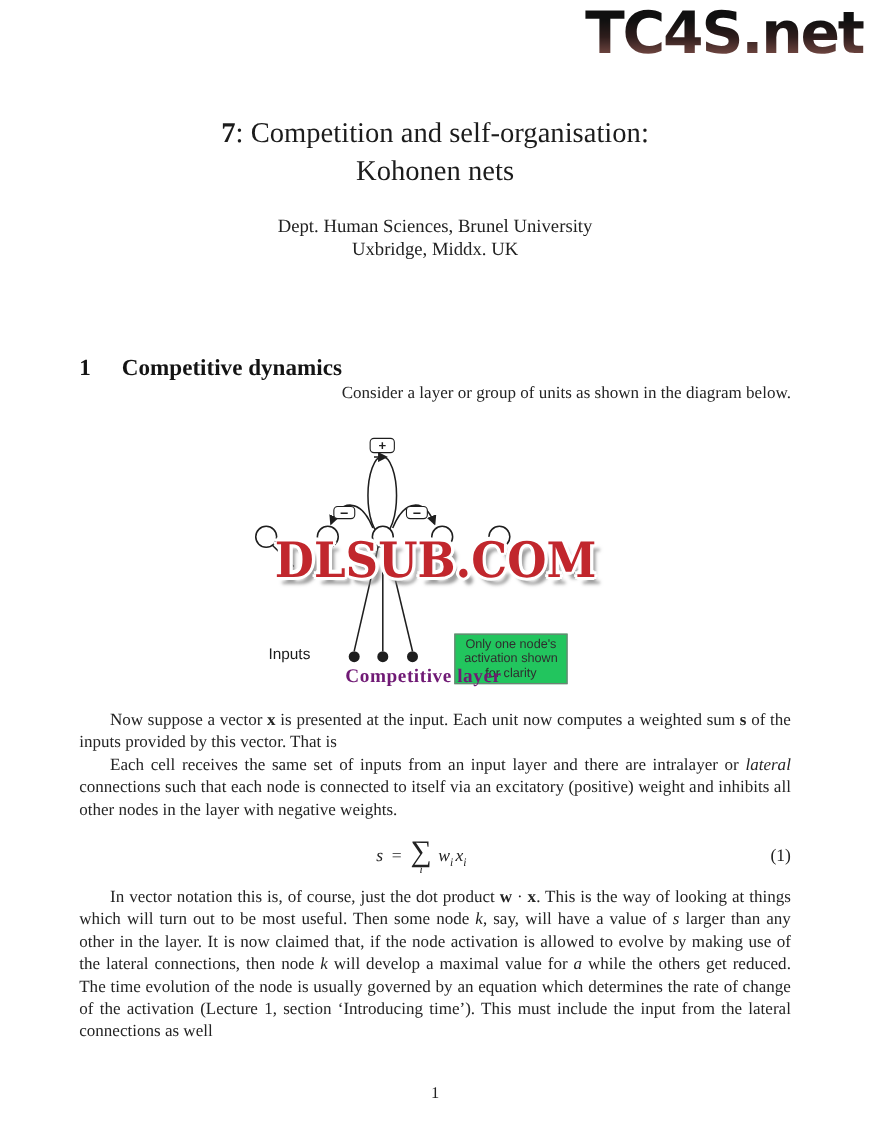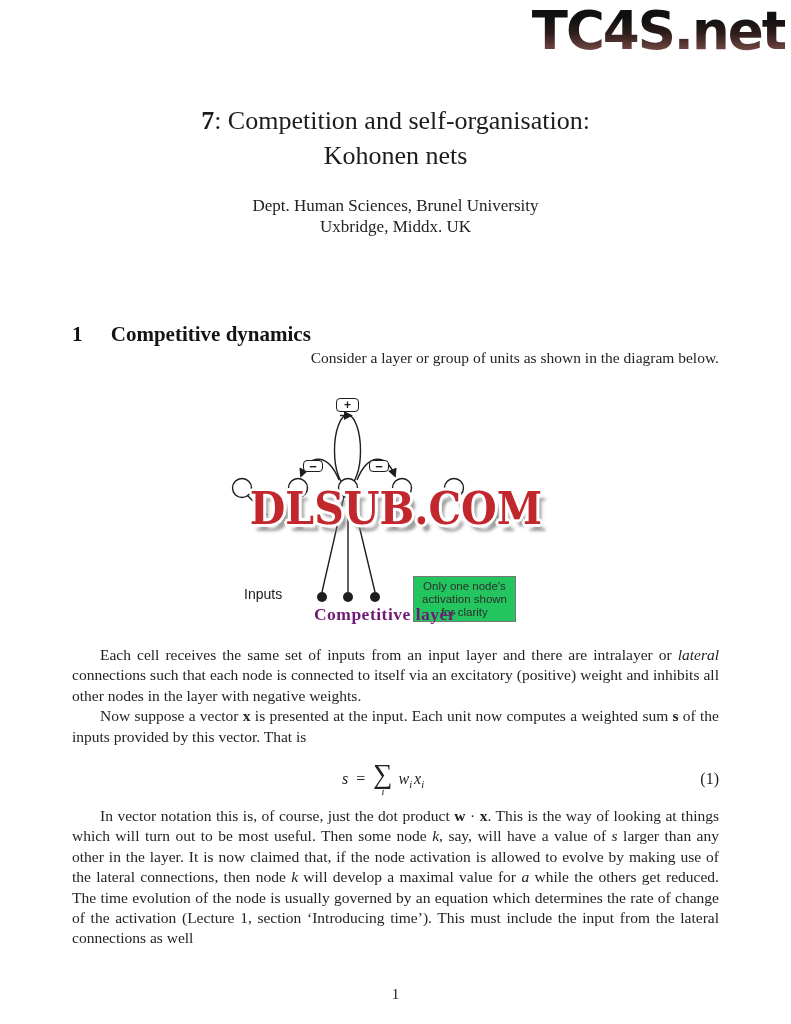--- a/index.html
+++ b/index.html
@@ -173,8 +173,8 @@
   <div class="wm-mid">DLSUB.COM</div>
 
   <div class="body-par par-block-1">
+    <p><span>Now suppose a vector </span><span class="seg-b">x</span><span> is presented at the input. Each unit now computes a weighted sum </span><span class="seg-b">s</span><span> of the inputs provided by this vector. That is</span></p>
     <p><span>Each cell receives the same set of inputs from an input layer and there are intralayer or </span><span class="seg-i">lateral</span><span> connections such that each node is connected to itself via an excitatory (positive) weight and inhibits all other nodes in the layer with negative weights.</span></p>
-    <p><span>Now suppose a vector </span><span class="seg-b">x</span><span> is presented at the input. Each unit now computes a weighted sum </span><span class="seg-b">s</span><span> of the inputs provided by this vector. That is</span></p>
   </div>
 
   <div class="eq-row">

